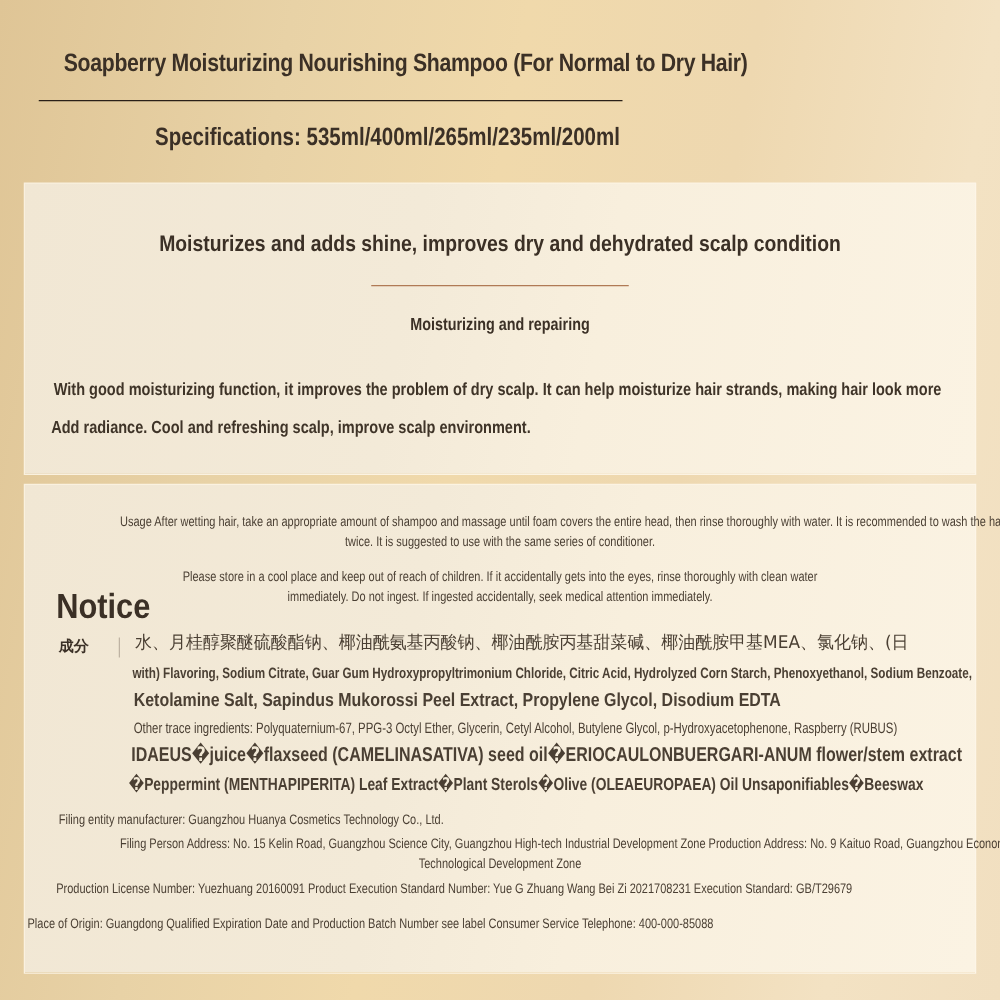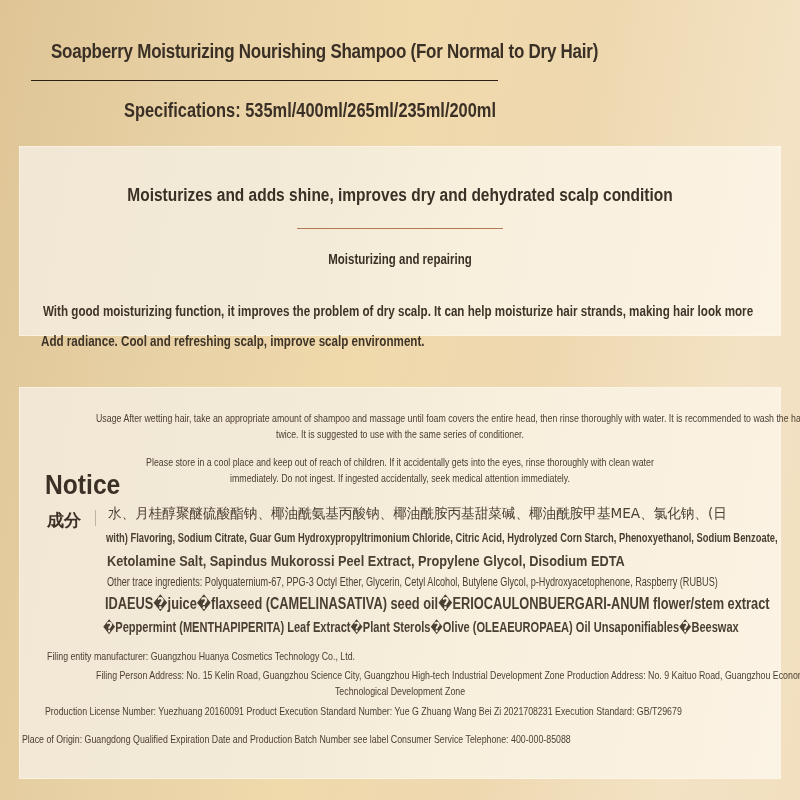--- a/index.html
+++ b/index.html
@@ -29,7 +29,7 @@
       background: linear-gradient(100deg, #f1e7d4 0%, #f3ead8 40%, #f8efdd 60%, #fbf3e3 100%);
       box-shadow: 0 0 0 1px rgba(255,250,240,0.8);
     }
-    .panel1 { top: 147px; height: 188px; }
+    .panel1 { top: 147px; height: 232px; }
     .panel2 { top: 388px; height: 390px; }
     .center { position: absolute; left: 0; right: 0; text-align: center; white-space: nowrap; }
     .tagline {

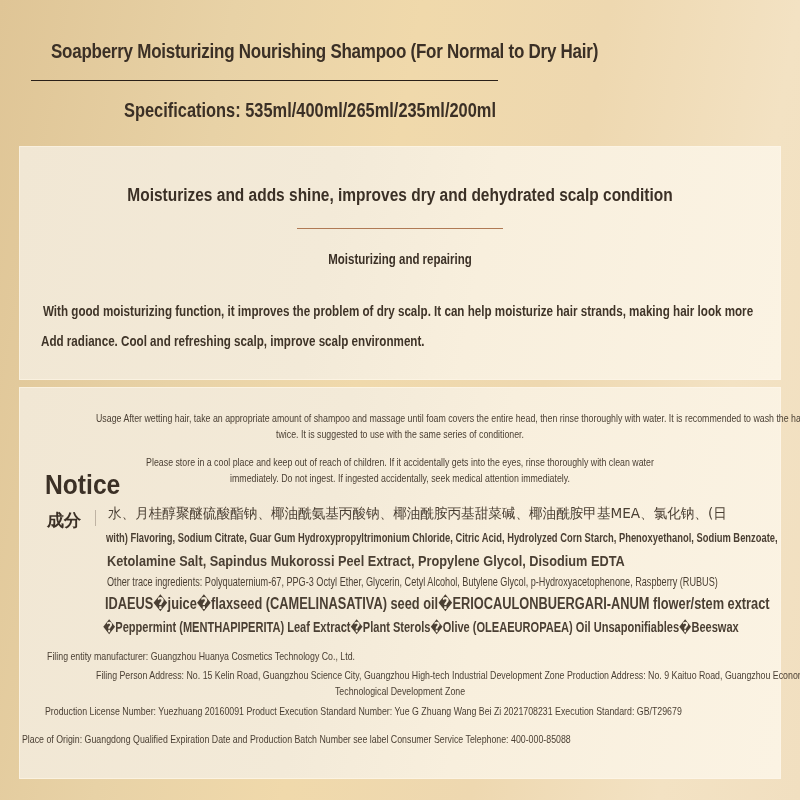--- a/index.html
+++ b/index.html
@@ -58,7 +58,7 @@
     }
     .cf-label {
       position: absolute; left: 27px; top: 121px;
-      font-size: 17px; font-weight: bold; color: #3b3026;
+      font-size: 12px; font-weight: bold; color: #3b3026;
       font-family: "DejaVu Sans", sans-serif;
     }
     .cf-bar { position: absolute; left: 75px; top: 122px; width: 1px; height: 16px; background: #bfb3a3; }

